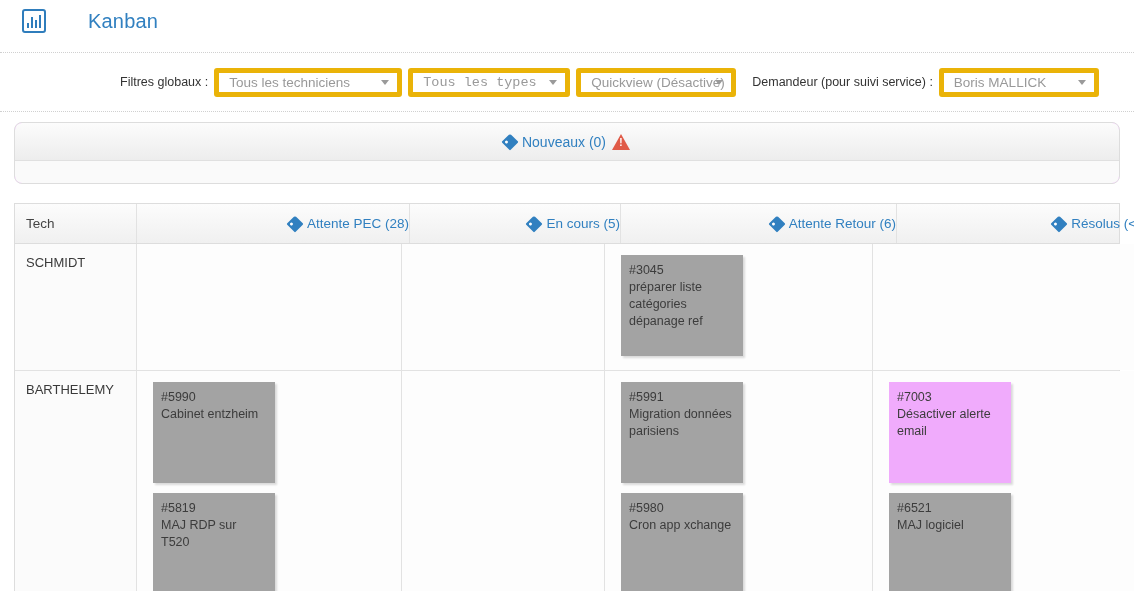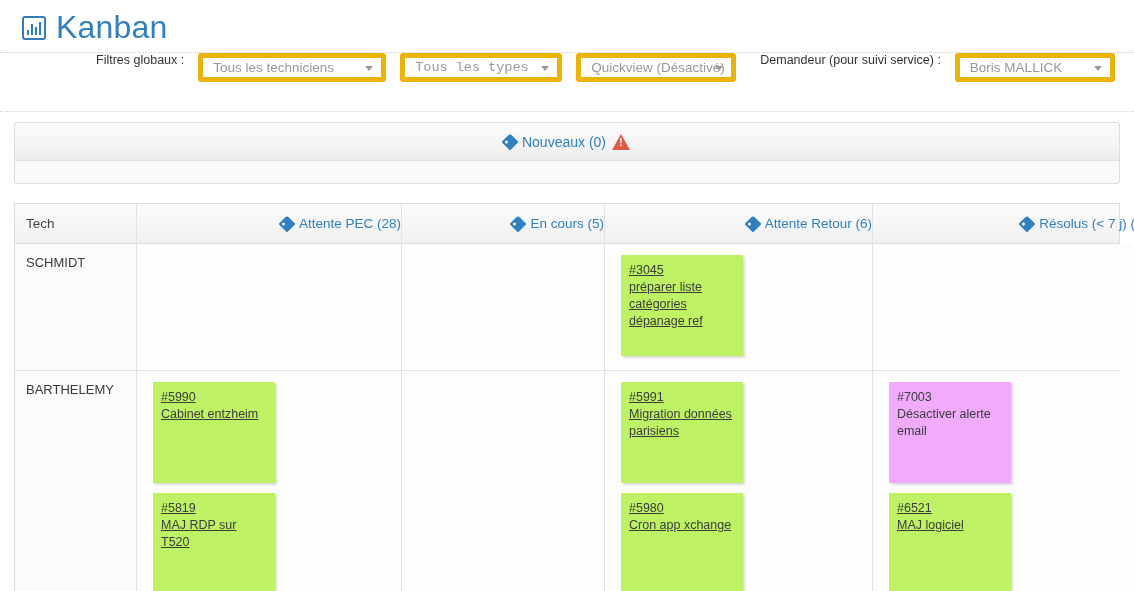--- a/index.html
+++ b/index.html
@@ -54,10 +54,11 @@
   .brand-icon i:nth-child(3) { height: 8px; }
   .brand-icon i:nth-child(4) { height: 13px; }
   .brand-title {
-    font-size: 32px;
+    font-size: 20px;
     color: #3180c0;
     font-weight: normal;
     letter-spacing: 0.2px;
+    margin-left: 32px;
   }
 
   .legend {

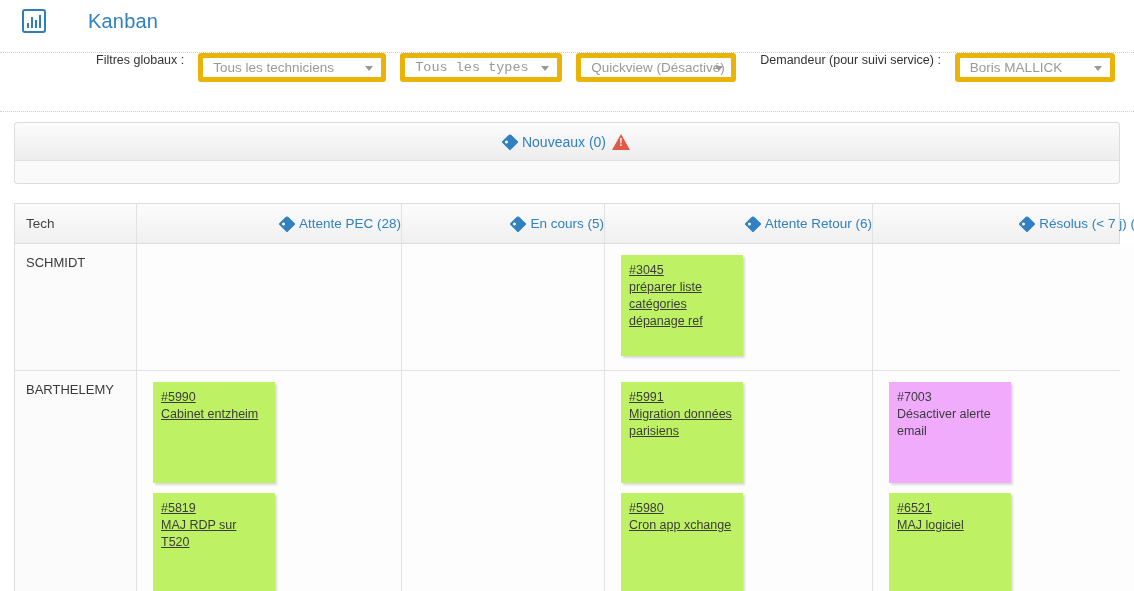--- a/index.html
+++ b/index.html
@@ -95,9 +95,10 @@
   .filter-bar {
     height: 58px;
     display: flex;
-    padding-left: 96px;
-    box-sizing: border-box;
-    gap: 14px;
+    align-items: center;
+    padding-left: 120px;
+    box-sizing: border-box;
+    gap: 6px;
   }
   .filter-label {
     font-size: 12.5px;

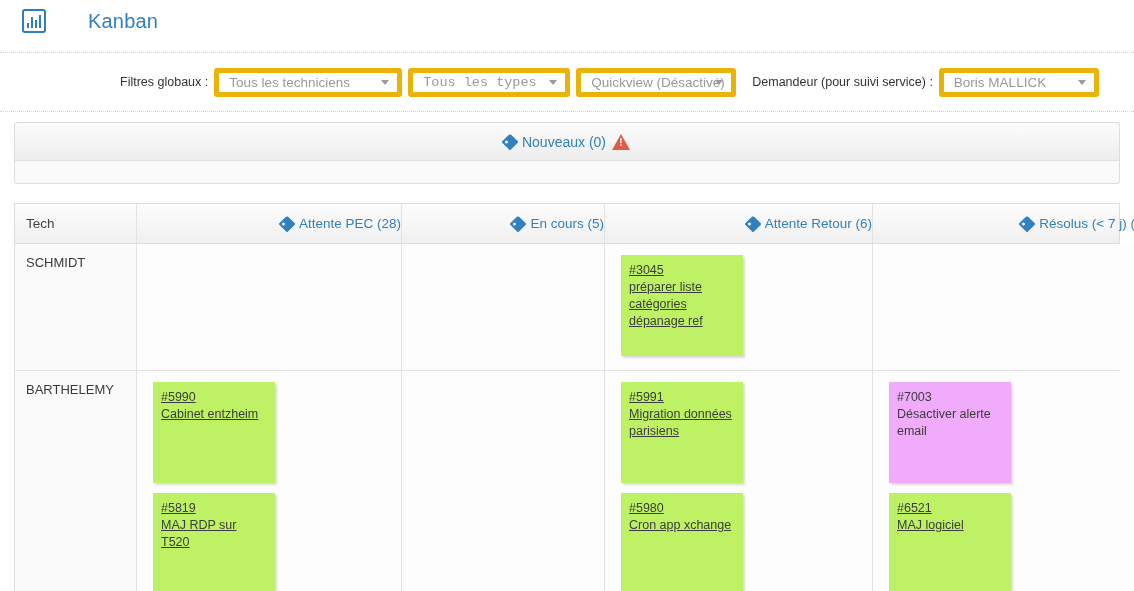--- a/index.html
+++ b/index.html
@@ -140,7 +140,7 @@
   .new-wrap {
     margin: 10px 14px 0 14px;
     border: 1px solid #dddddd;
-    border-radius: 3px;
+    border-radius: 8px;
     background: #f0abfc;
     overflow: hidden;
   }

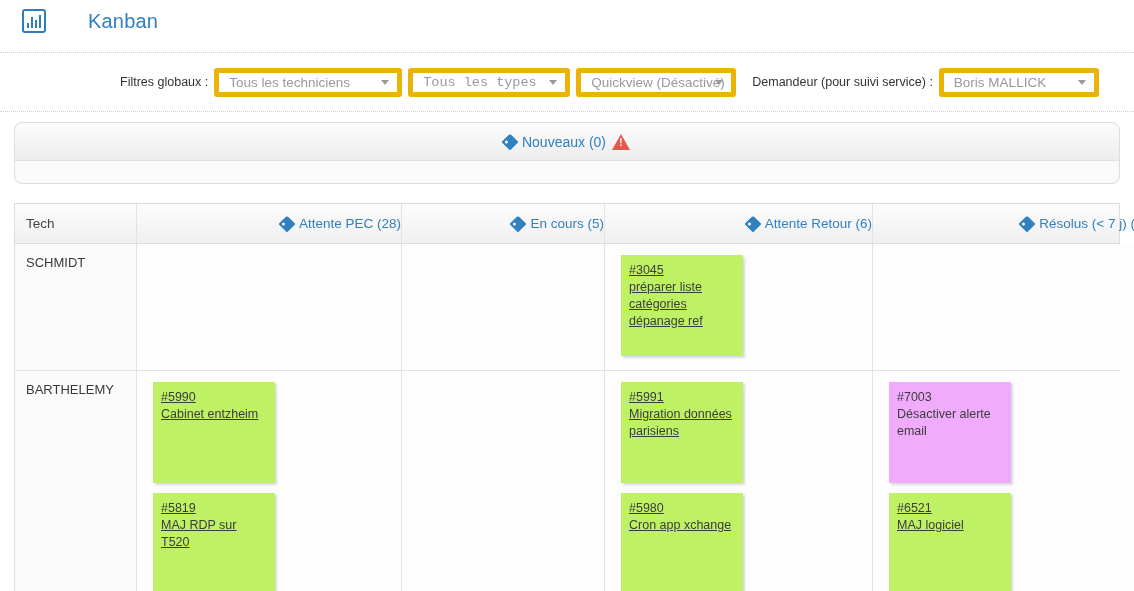--- a/index.html
+++ b/index.html
@@ -212,6 +212,7 @@
     height: 39px;
     background: linear-gradient(to bottom, #fcfcfc 0%, #f0f0f0 100%);
     border-bottom: 1px solid #dddddd;
+    gap: 8px;
   }
   .cell {
     box-sizing: border-box;

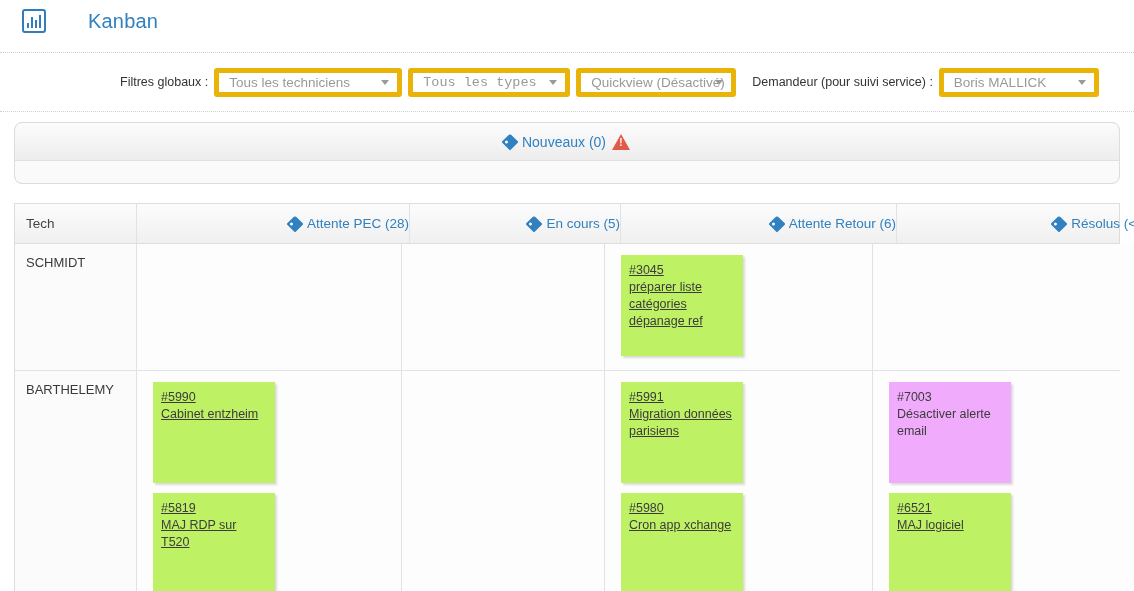--- a/index.html
+++ b/index.html
@@ -273,7 +273,7 @@
   }
   .card-id { display: block; }
   .card-title { display: block; }
-  .card-grey   { background: #bef264; text-decoration: underline; }
+  .card-grey   { background: #a3a3a3; }
   .card-yellow { background: #f0abfc; }
 </style>
 </head>

